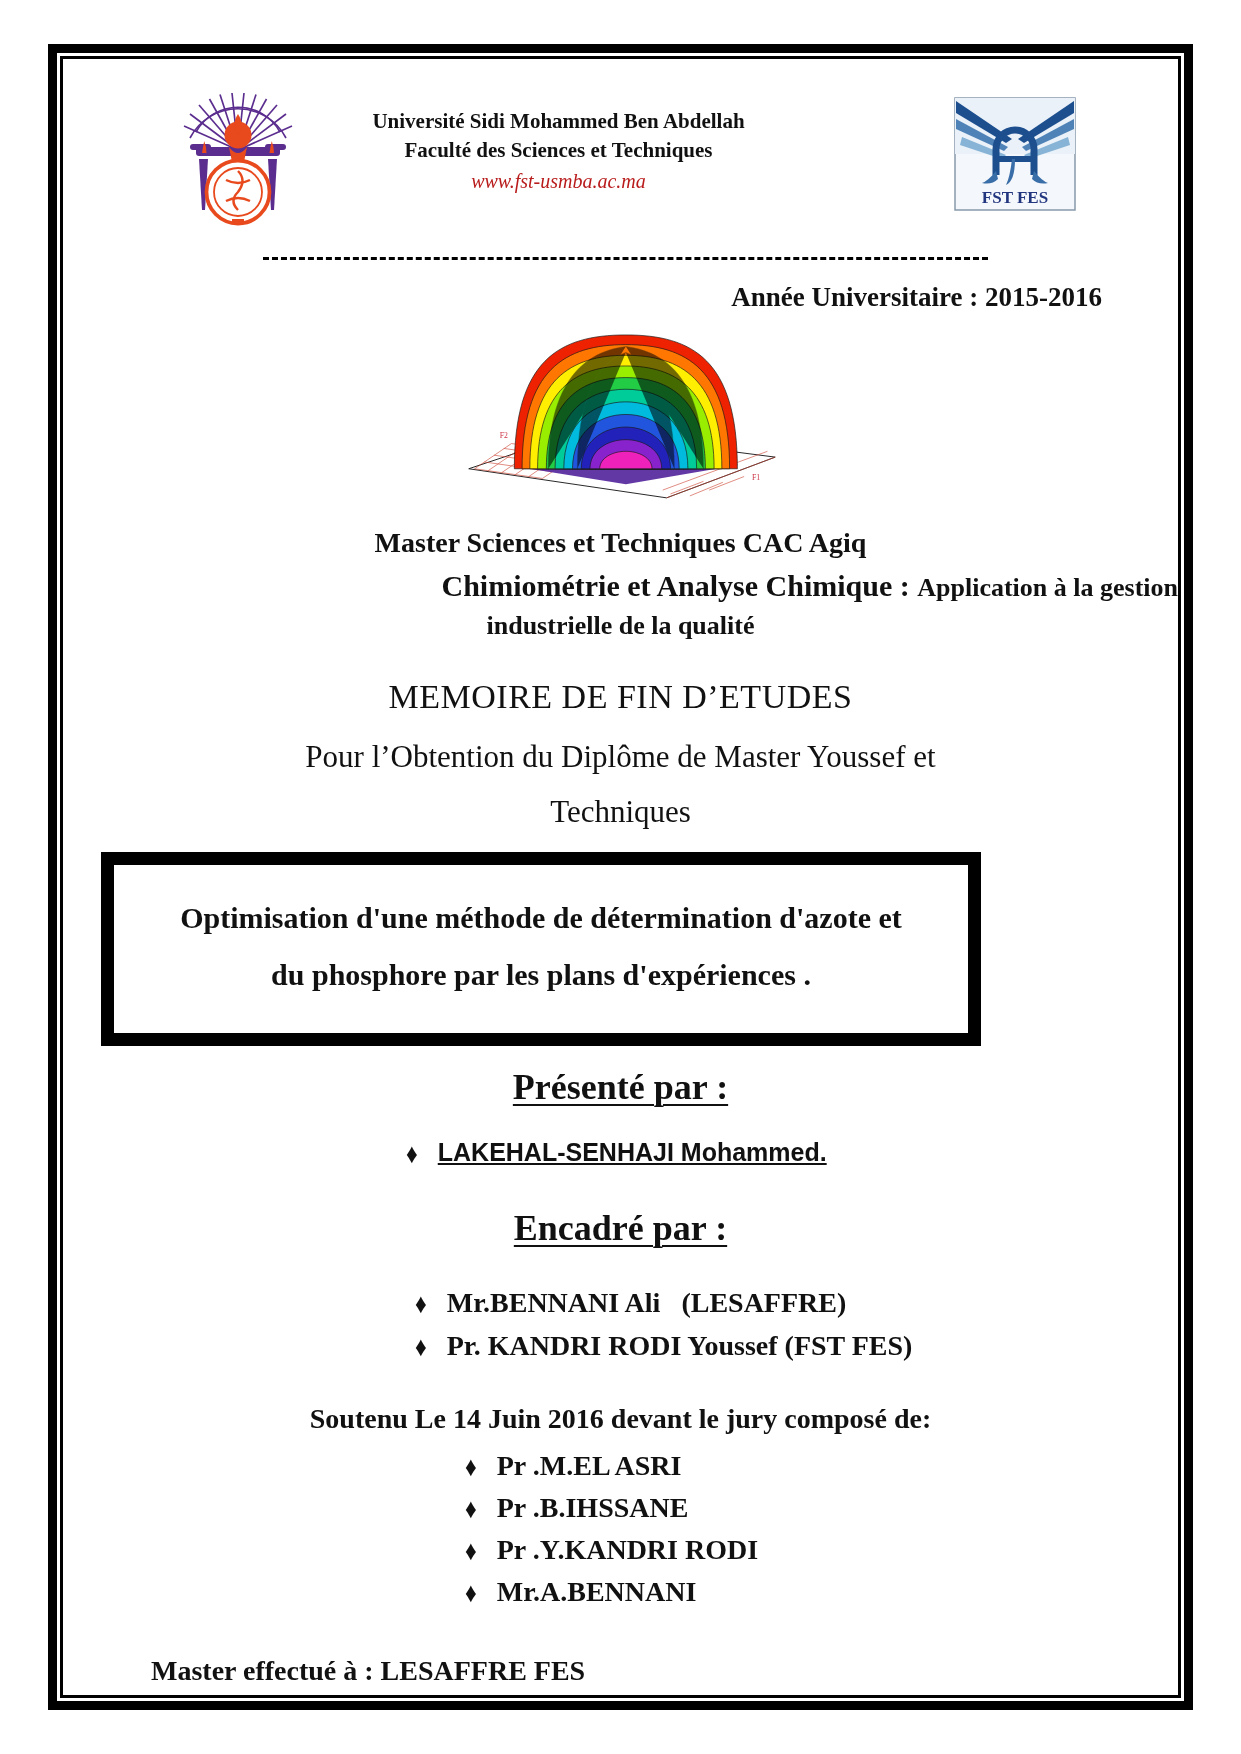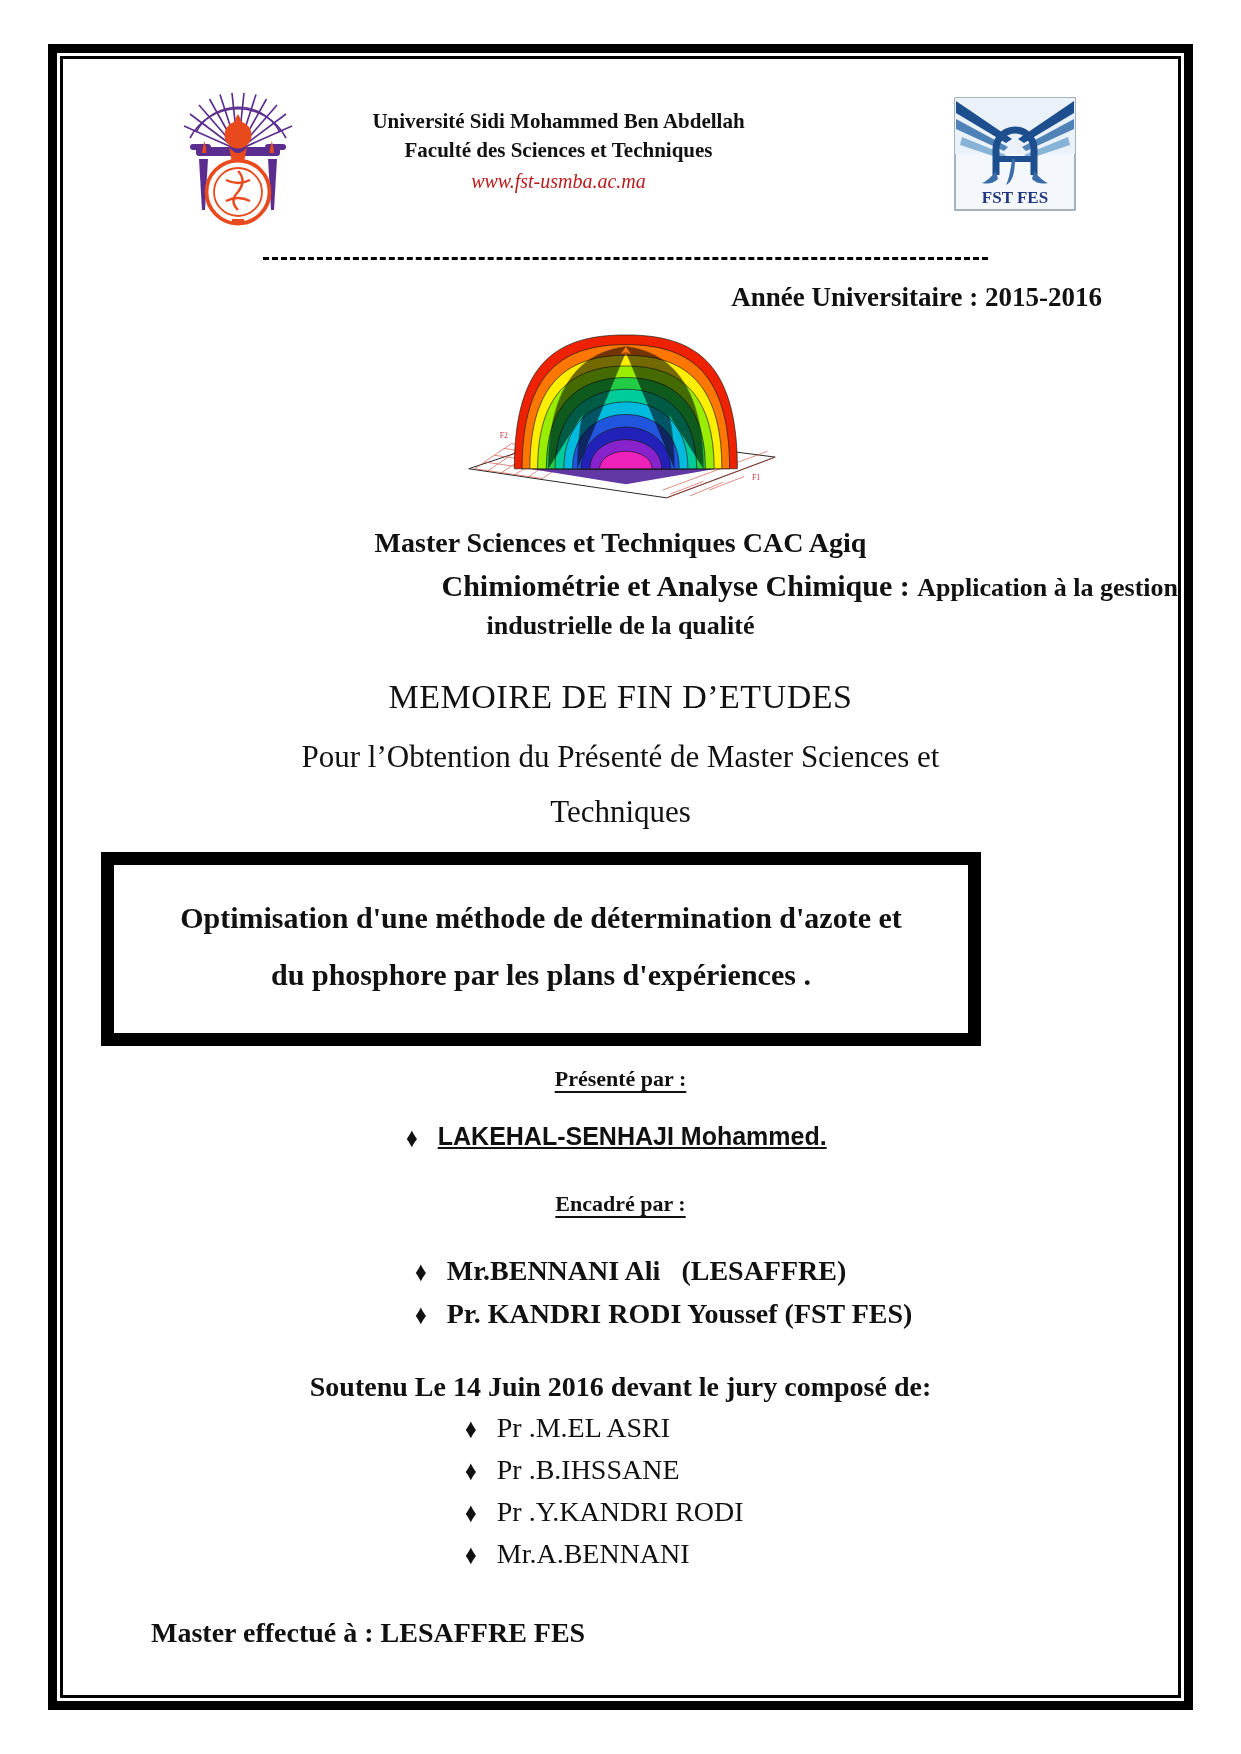--- a/index.html
+++ b/index.html
@@ -214,7 +214,7 @@
 
       <div class="memoire">
         <div class="m1">MEMOIRE DE FIN D’ETUDES</div>
-        <div class="m2">Pour l’Obtention du Présenté de Master Sciences et</div>
+        <div class="m2">Pour l’Obtention du Diplôme de Master Youssef et</div>
         <div class="m3">Techniques</div>
       </div>
 

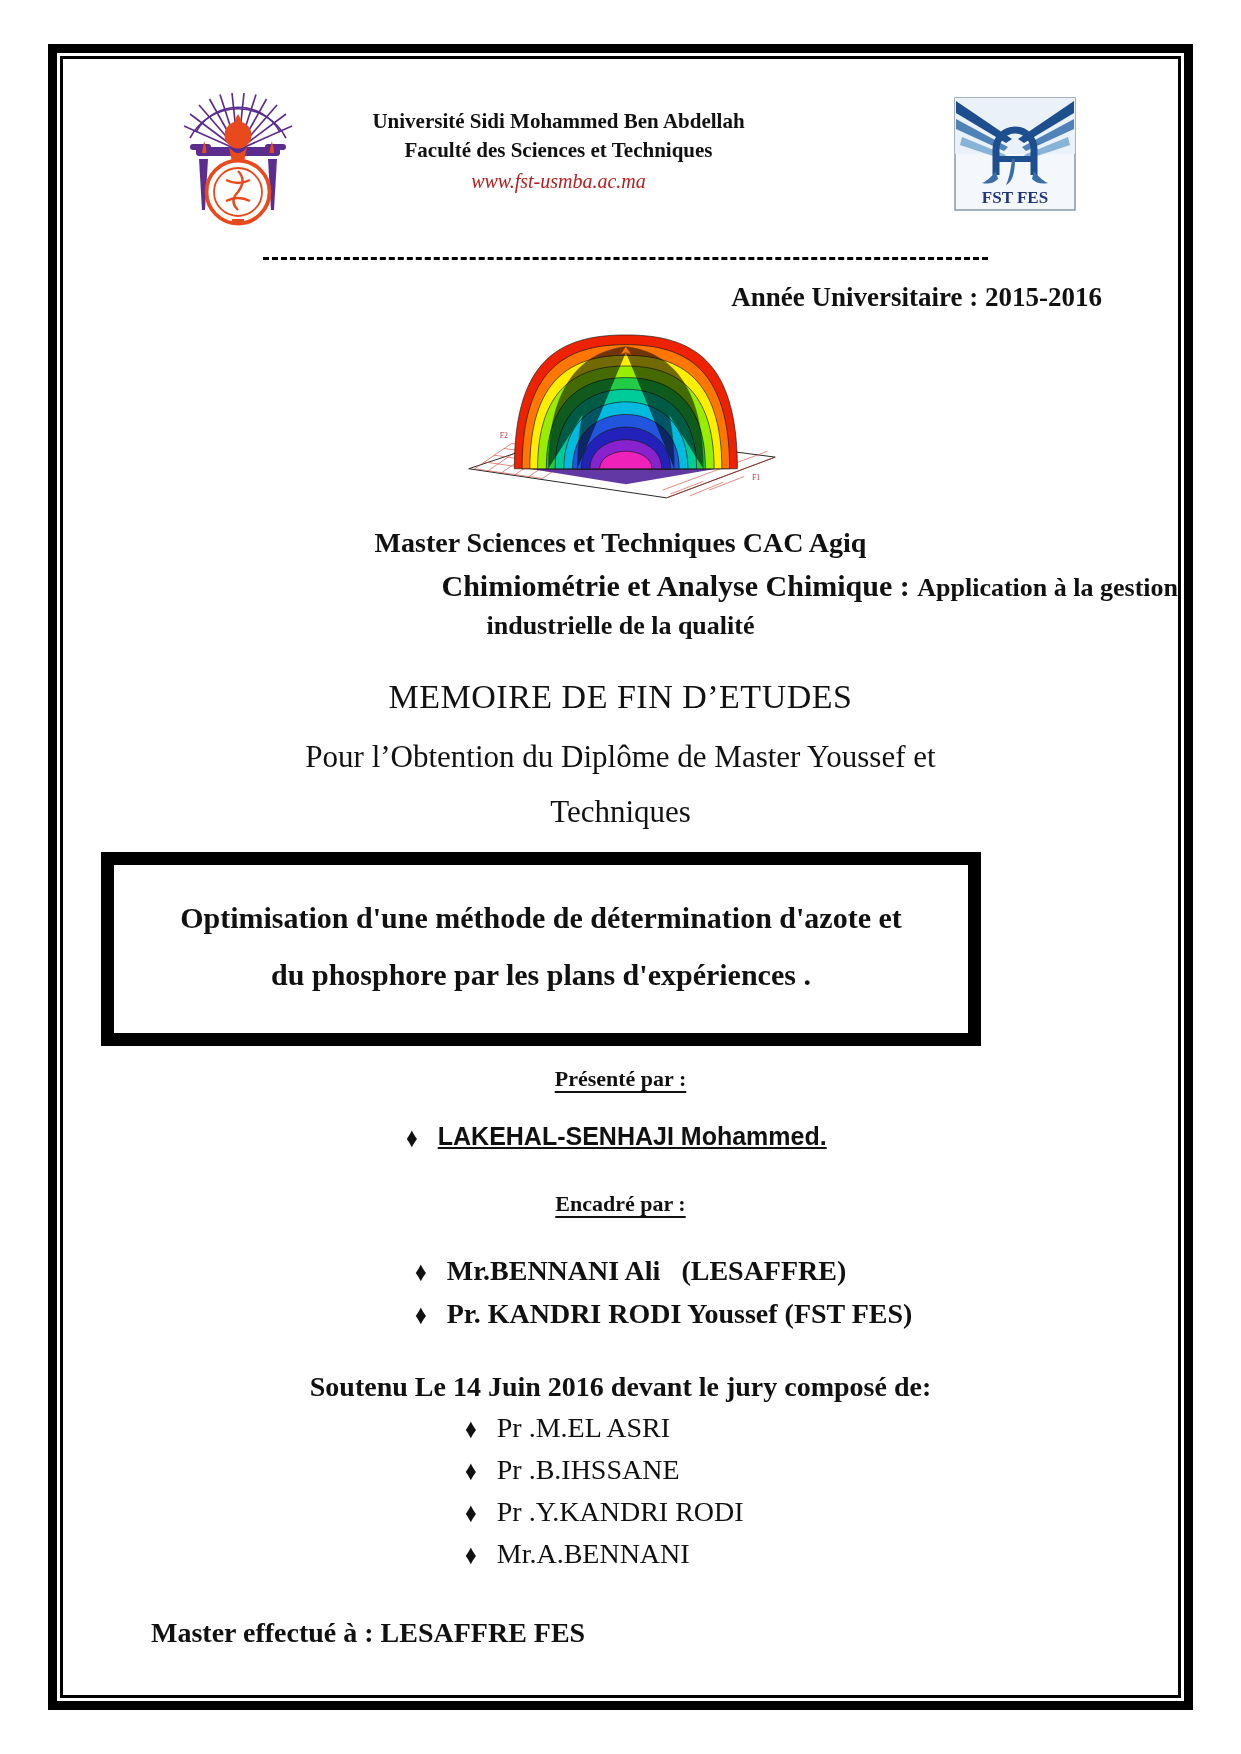--- a/index.html
+++ b/index.html
@@ -51,7 +51,7 @@
   }
 
   .heading-underline{
-    text-align:center;font-weight:bold;font-size:22px;margin-top:20px;
+    text-align:center;font-weight:bold;font-size:36px;margin-top:20px;
     text-decoration:underline;text-decoration-thickness:2px;text-underline-offset:5px;
   }
   .heading-underline span{white-space:pre-wrap;}

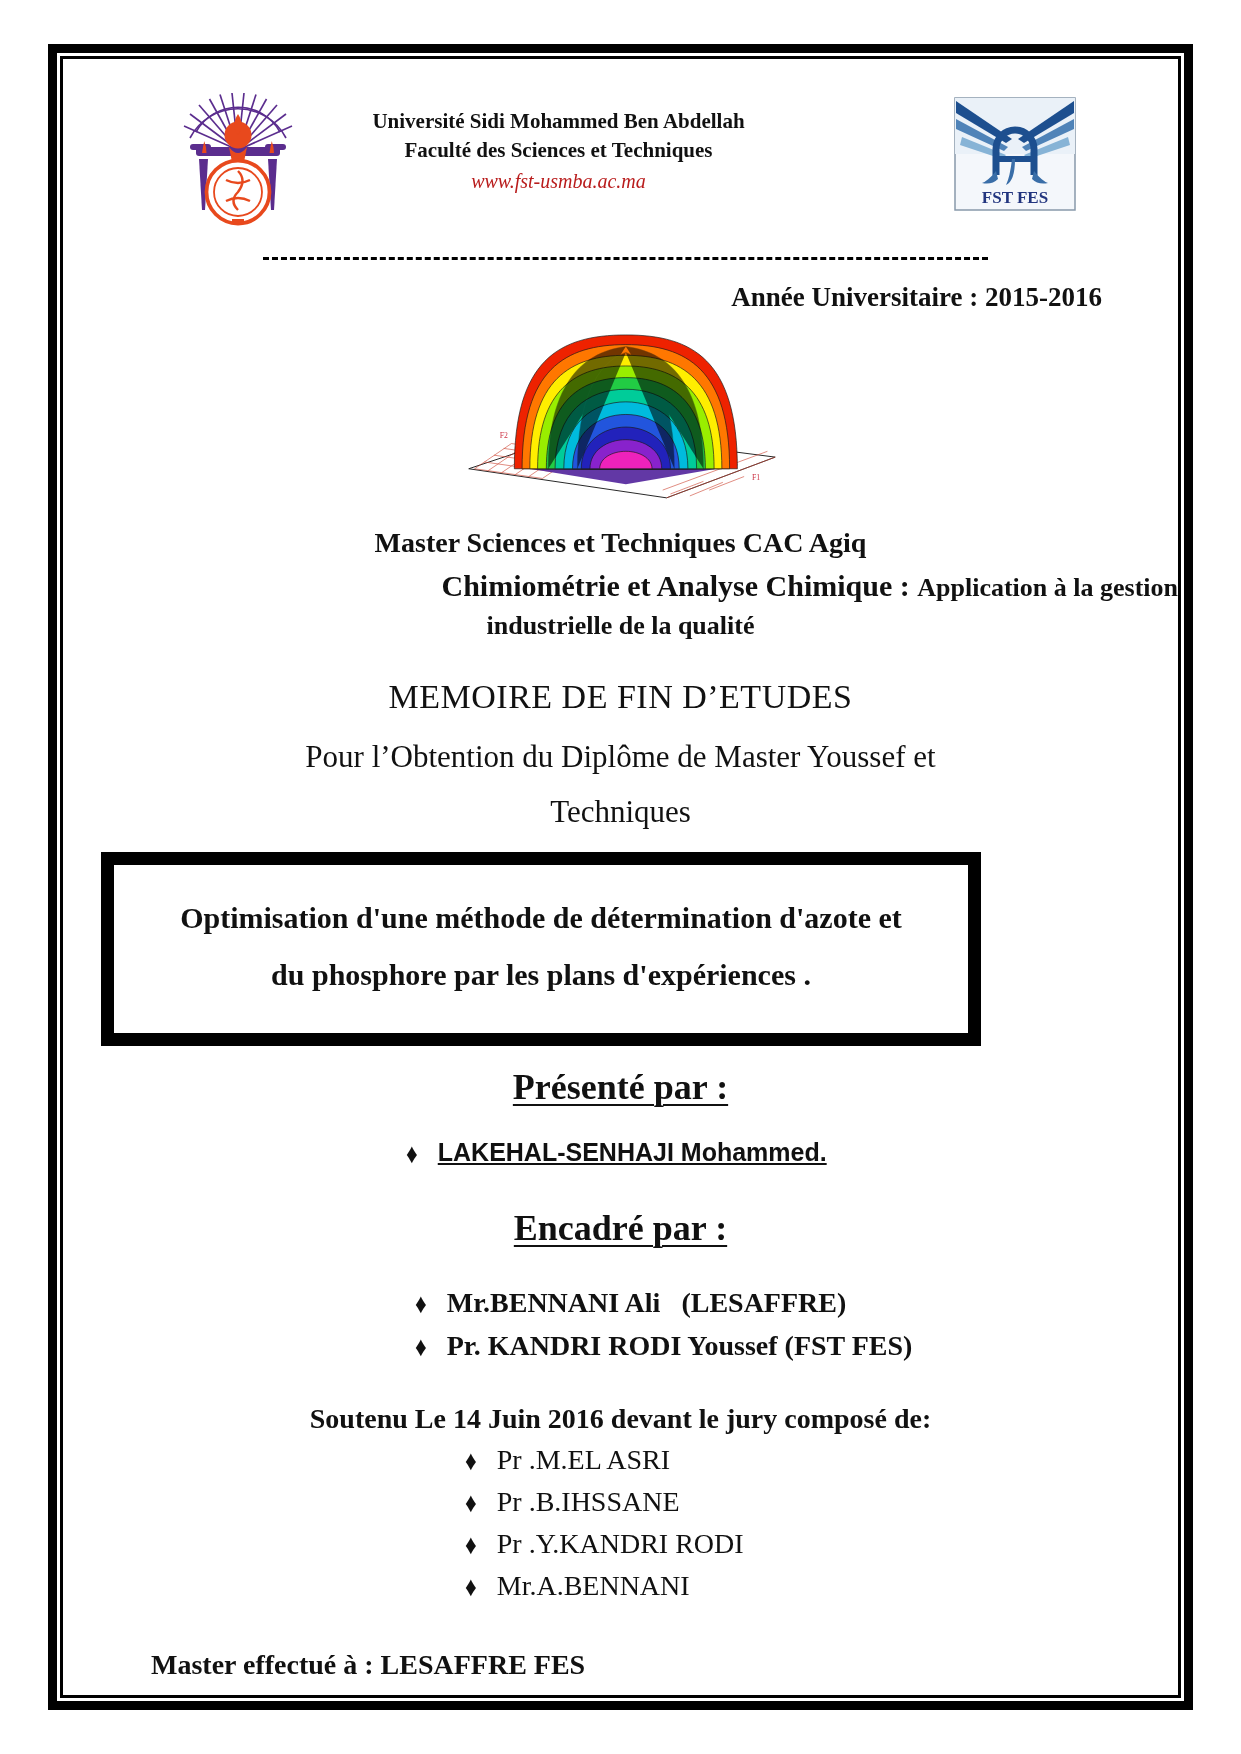--- a/index.html
+++ b/index.html
@@ -60,7 +60,7 @@
   .list-presented{margin:30px 0 0 343px;font-family:"Liberation Sans",sans-serif;font-weight:bold;font-size:25px;text-decoration:underline;}
   .list-supervisors{margin:32px 0 0 352px;font-weight:bold;font-size:28px;line-height:1.55;}
   .jury-heading{text-align:center;font-weight:bold;font-size:28px;margin-top:36px;}
-  .list-jury{margin:4px 0 0 402px;font-weight:normal;font-size:28px;line-height:1.5;}
+  .list-jury{margin:10px 0 0 402px;font-weight:bold;font-size:28px;line-height:1.5;}
   .li{white-space:pre-wrap;}
 
   .stage{margin:42px 0 0 88px;font-weight:bold;font-size:28px;}

